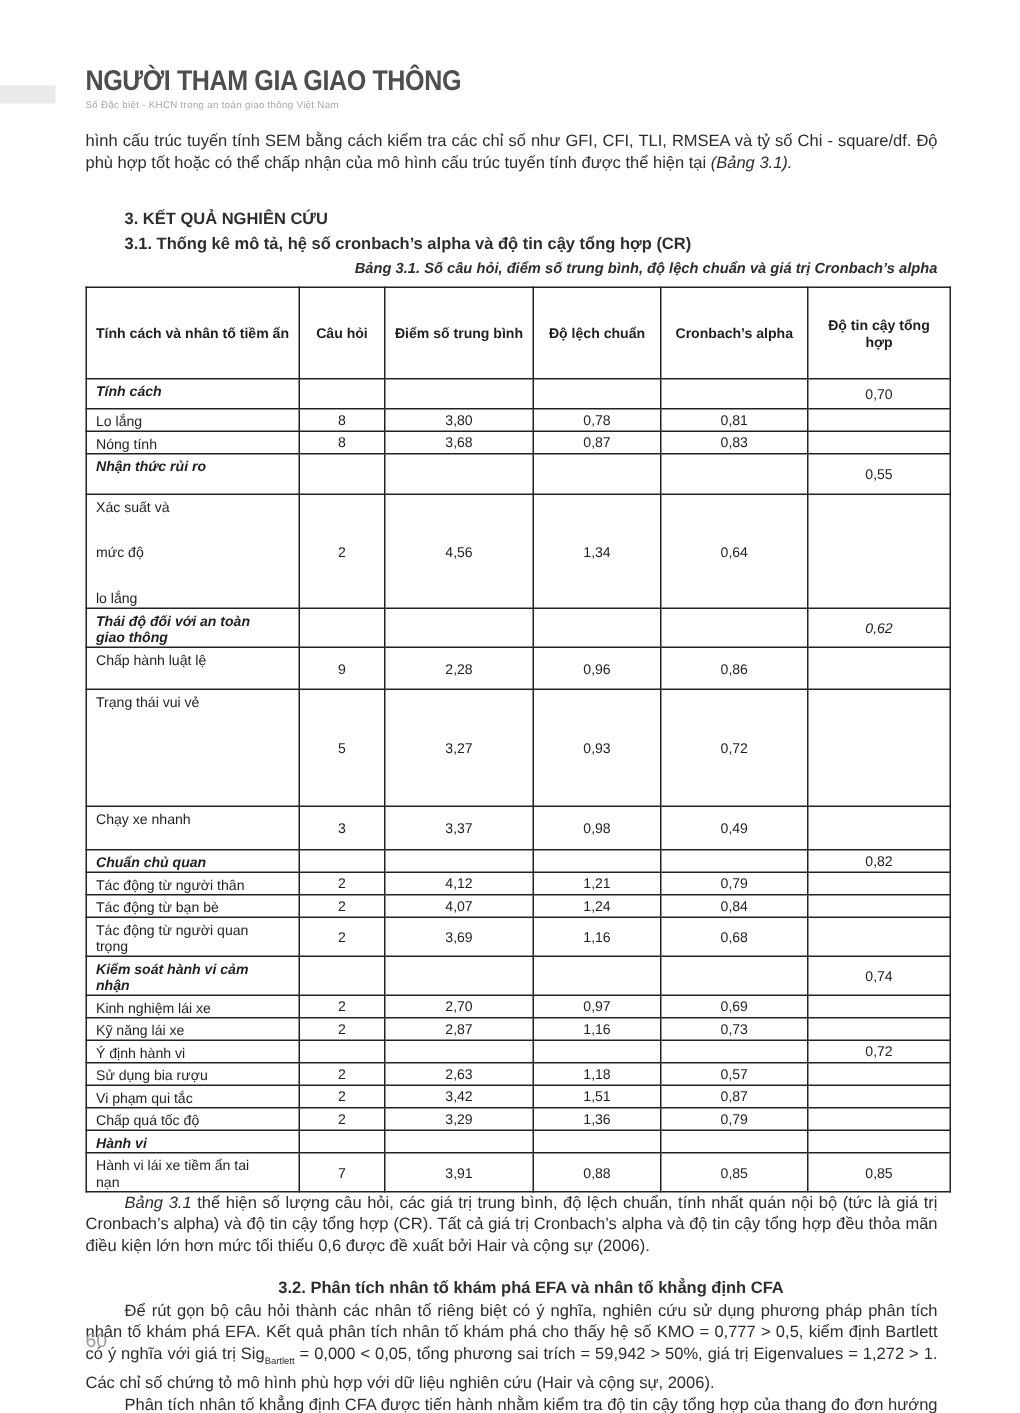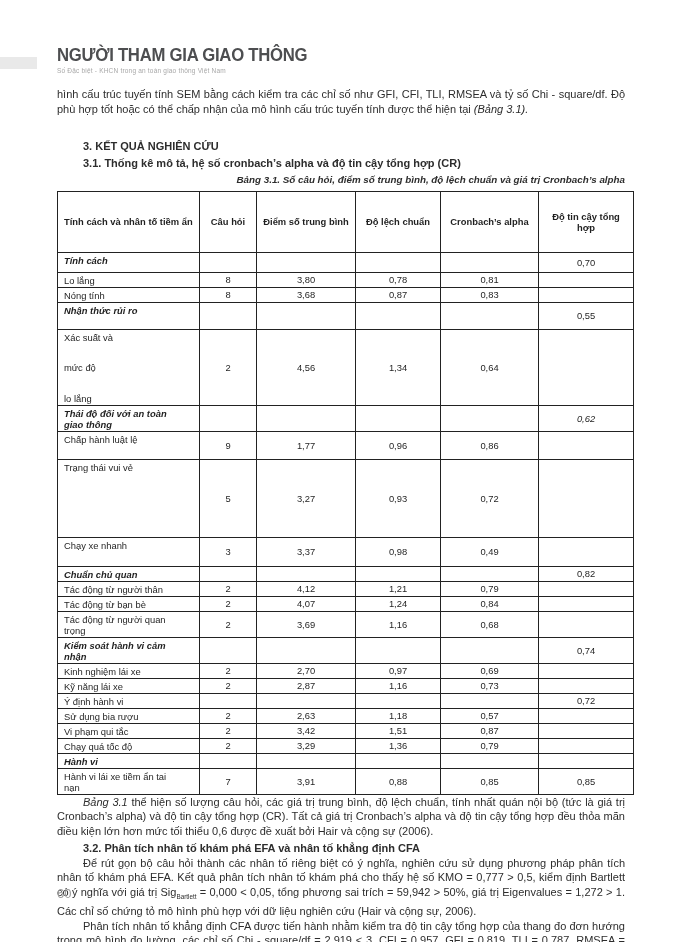--- a/index.html
+++ b/index.html
@@ -147,7 +147,7 @@
           <tr class="item">
             <td class="label">Chấp hành luật lệ</td>
             <td class="num">9</td>
-            <td class="num">1,77</td>
+            <td class="num">2,28</td>
             <td class="num">0,96</td>
             <td class="num">0,86</td>
             <td class="num"></td>

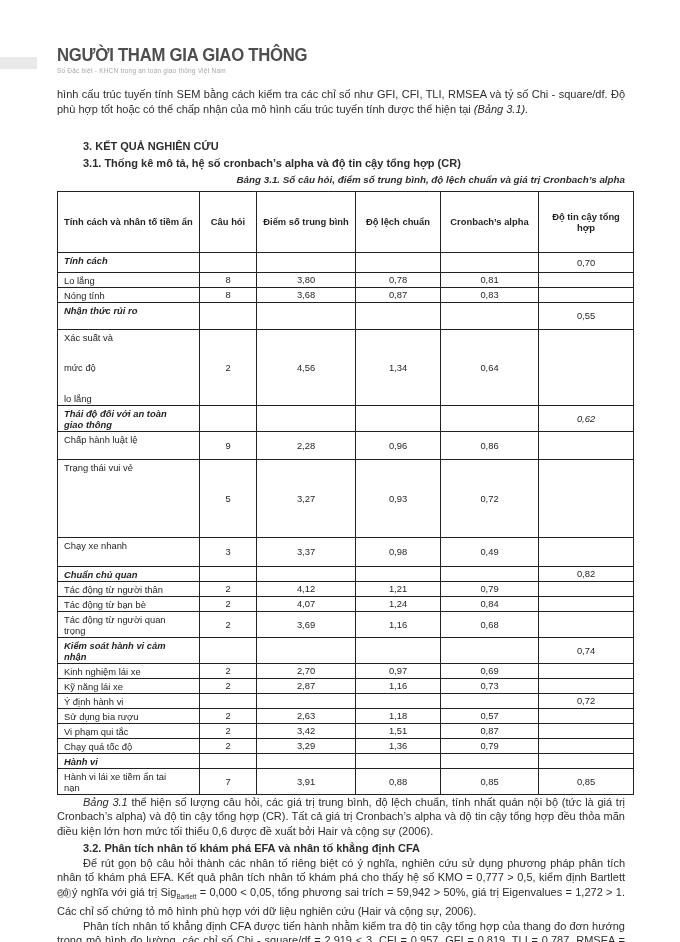--- a/index.html
+++ b/index.html
@@ -249,7 +249,7 @@
             <td class="num"></td>
           </tr>
           <tr class="item">
-            <td class="label">Chạy quá tốc độ</td>
+            <td class="label">Chấp quá tốc độ</td>
             <td class="num">2</td>
             <td class="num">3,29</td>
             <td class="num">1,36</td>

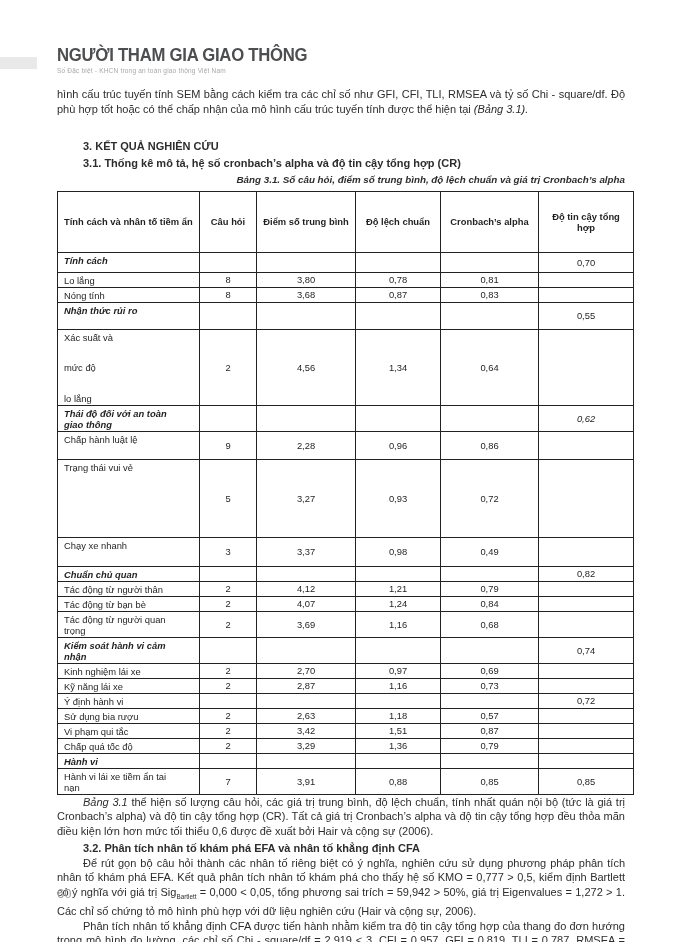--- a/index.html
+++ b/index.html
@@ -23,7 +23,7 @@
   .head1,.head2,.head3{font-weight:bold;margin-left:26px;text-align:left;}
   .head1{margin-top:23px;}
   .head2{margin-top:2px;}
-  .head3{margin-top:3px;}
+  .head3{margin-top:14px;text-align:center;}
   .caption{font-weight:bold;font-style:italic;text-align:right;font-size:9.8px;margin:3px 0 3px 0;}
   .afterpara{margin-top:8px;}
   sub.sm{font-size:6.3px;}

